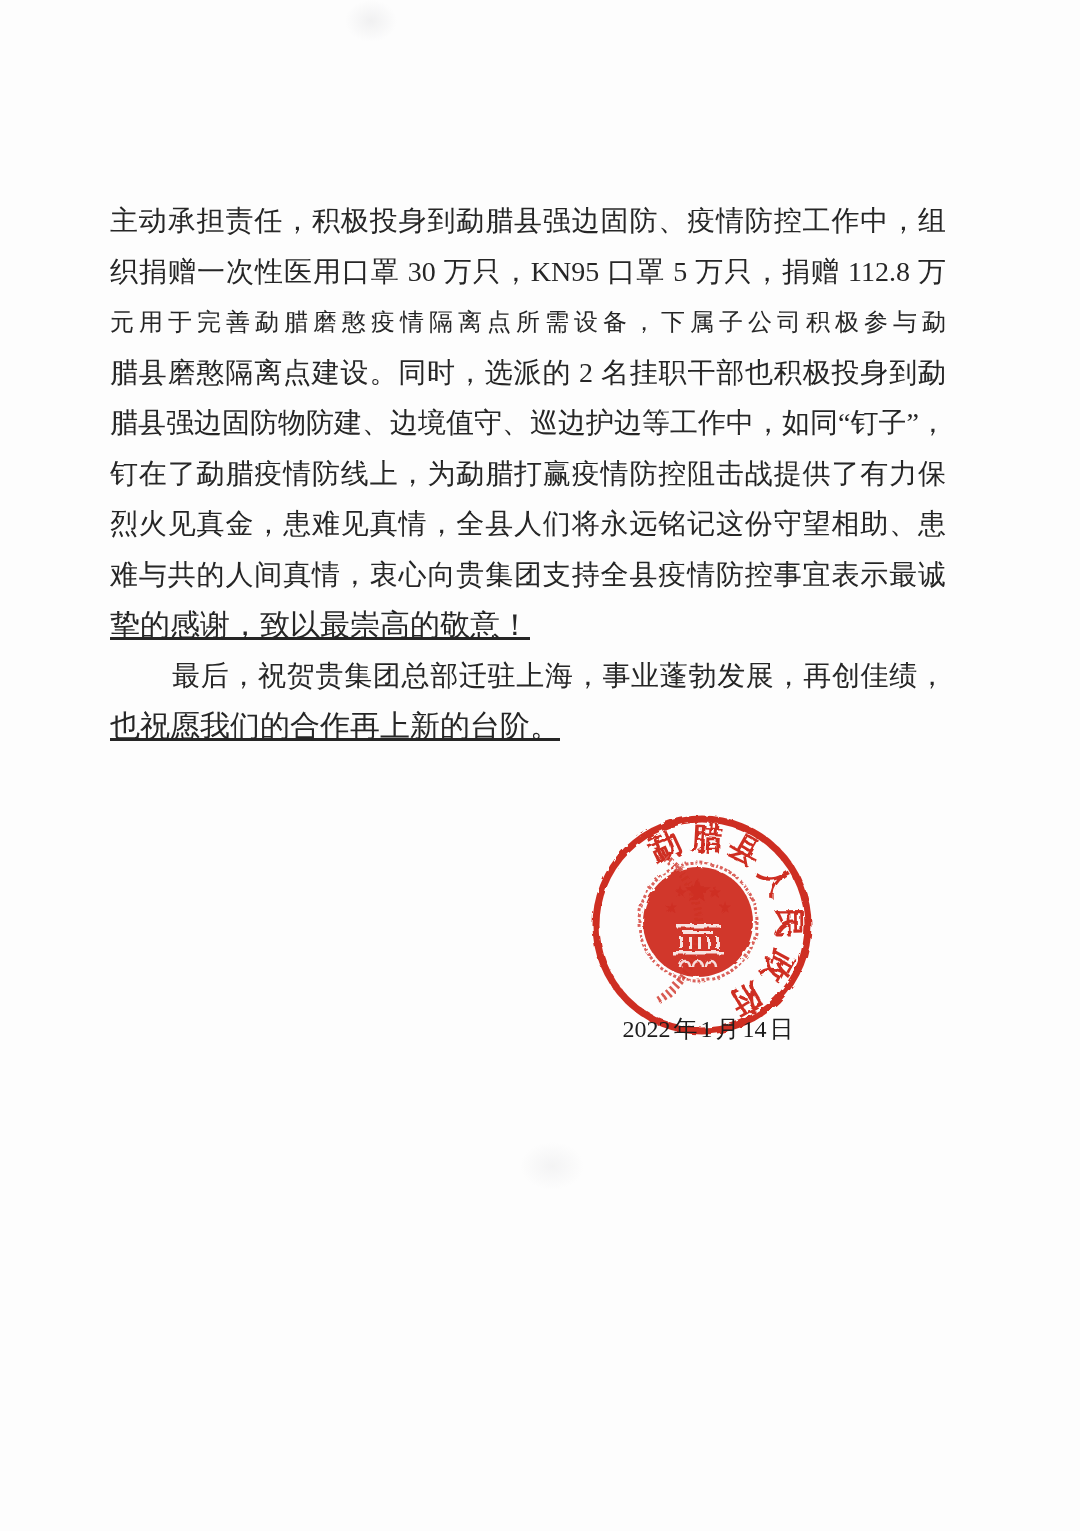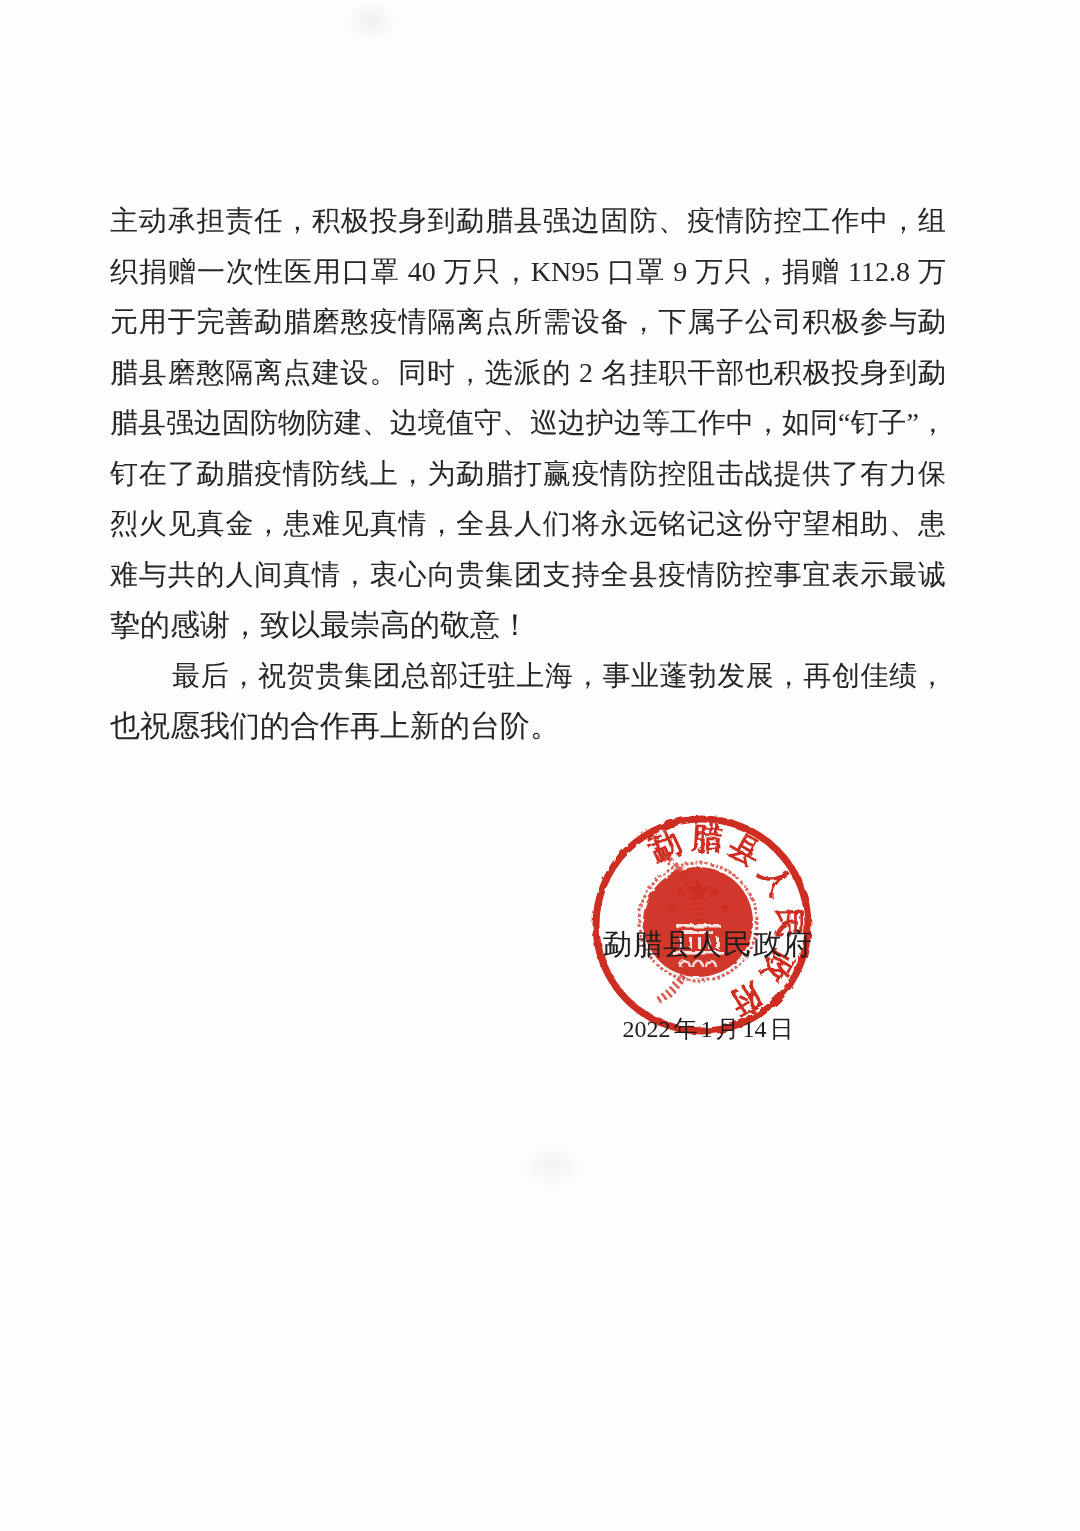--- a/index.html
+++ b/index.html
@@ -53,7 +53,7 @@
 
   <div class="body-text" id="body-lines">
       <div class="line" style="font-size: 28px;">主动承担责任，积极投身到勐腊县强边固防、疫情防控工作中，组</div>
-      <div class="line" style="font-size: 28px;">织捐赠一次性医用口罩 40 万只，KN95 口罩 9 万只，捐赠 112.8 万</div>
+      <div class="line" style="font-size: 28px;">织捐赠一次性医用口罩 30 万只，KN95 口罩 5 万只，捐赠 112.8 万</div>
       <div class="line" style="font-size: 28px;">元用于完善勐腊磨憨疫情隔离点所需设备，下属子公司积极参与勐</div>
       <div class="line" style="font-size: 28px;">腊县磨憨隔离点建设。同时，选派的 2 名挂职干部也积极投身到勐</div>
       <div class="line" style="font-size: 28px;">腊县强边固防物防建、边境值守、巡边护边等工作中，如同“钉子”，</div>

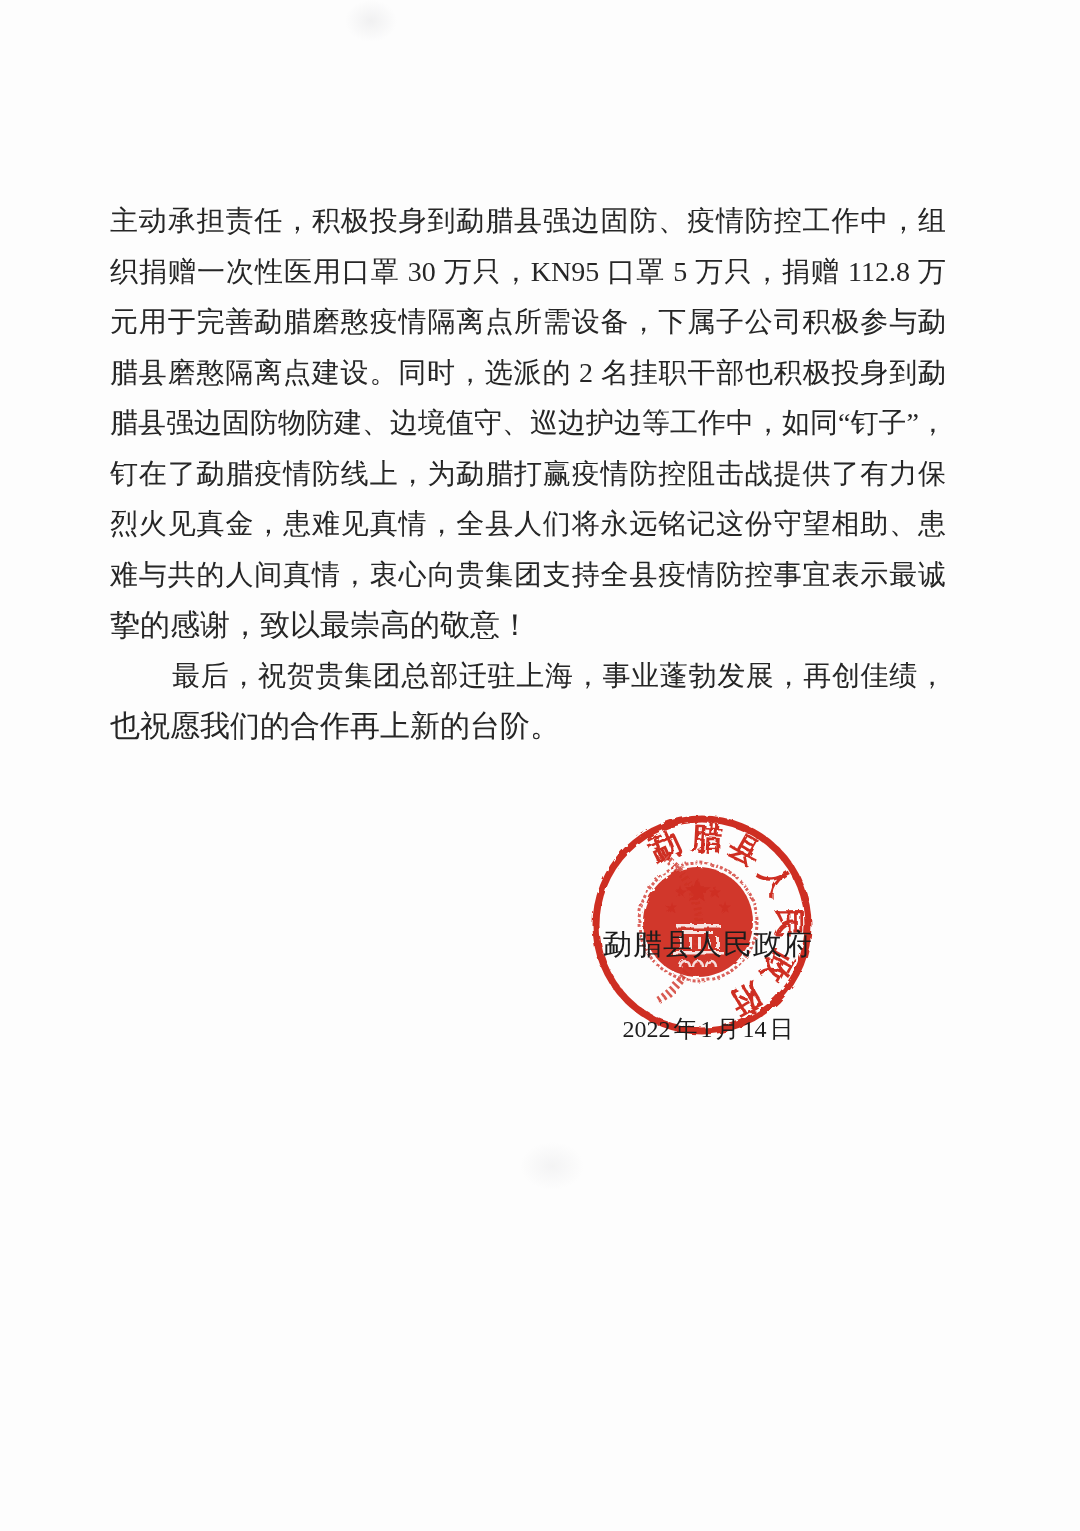--- a/index.html
+++ b/index.html
@@ -54,7 +54,7 @@
   <div class="body-text" id="body-lines">
       <div class="line" style="font-size: 28px;">主动承担责任，积极投身到勐腊县强边固防、疫情防控工作中，组</div>
       <div class="line" style="font-size: 28px;">织捐赠一次性医用口罩 30 万只，KN95 口罩 5 万只，捐赠 112.8 万</div>
-      <div class="line" style="font-size: 28px;">元用于完善勐腊磨憨疫情隔离点所需设备，下属子公司积极参与勐</div>
+      <div class="line" style="font-size: 24px;">元用于完善勐腊磨憨疫情隔离点所需设备，下属子公司积极参与勐</div>
       <div class="line" style="font-size: 28px;">腊县磨憨隔离点建设。同时，选派的 2 名挂职干部也积极投身到勐</div>
       <div class="line" style="font-size: 28px;">腊县强边固防物防建、边境值守、巡边护边等工作中，如同“钉子”，</div>
       <div class="line" style="font-size: 28px;">钉在了勐腊疫情防线上，为勐腊打赢疫情防控阻击战提供了有力保</div>

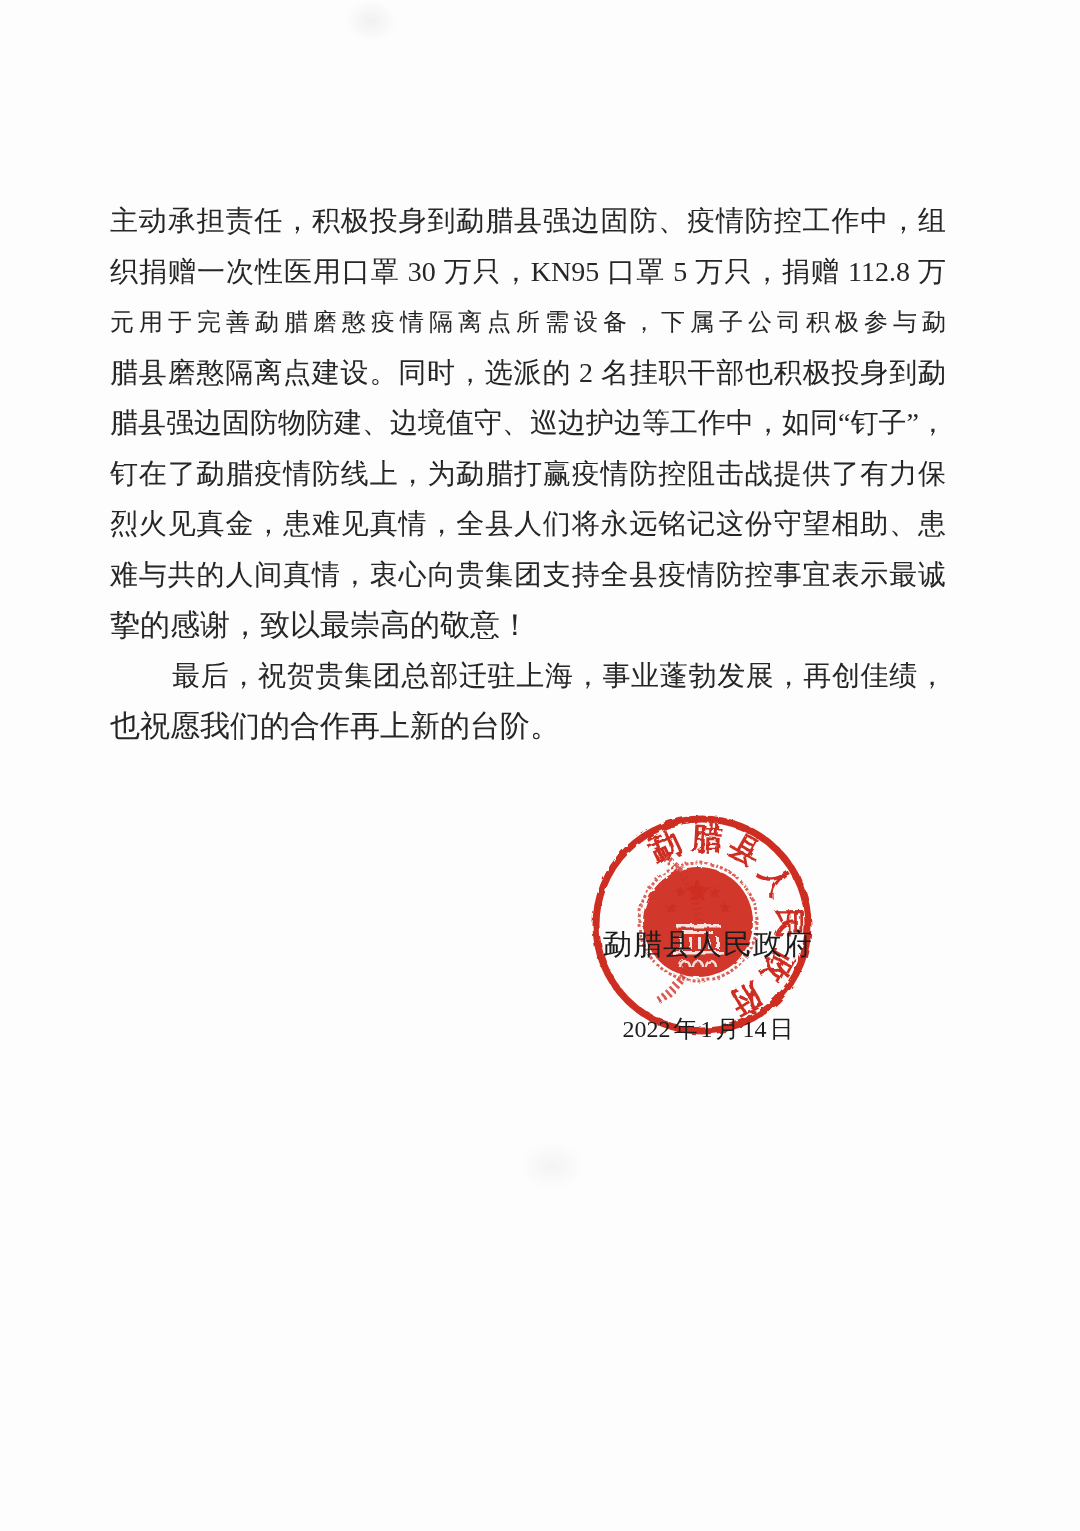--- a/index.html
+++ b/index.html
@@ -15,7 +15,7 @@
     height:50.5px;white-space:nowrap;
     text-align:justify;text-align-last:justify;
   }
-  .line.loose{text-align:right;text-align-last:left;}
+  .line.loose{text-align:right;text-align-last:left;text-decoration:underline;}
   .line.indent{text-indent:62px;}
   .seal{
     position:absolute;left:577px;top:800px;width:250px;height:250px;

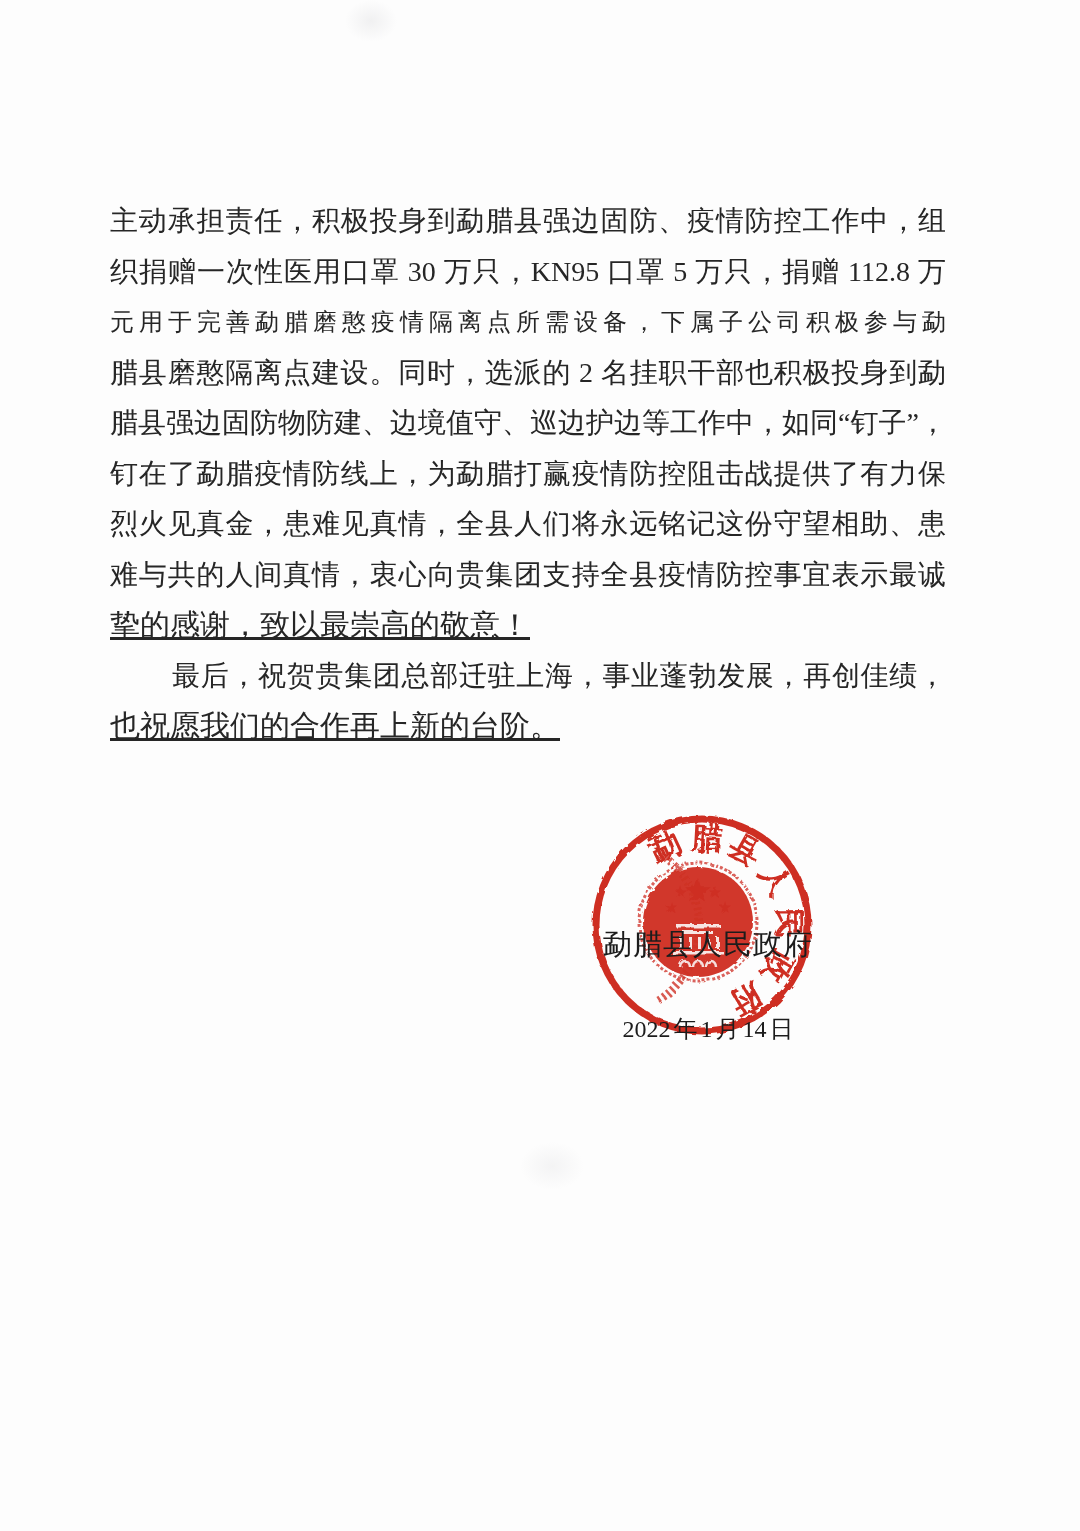--- a/index.html
+++ b/index.html
@@ -109,7 +109,6 @@
     </g>
   </svg>
 
-  <div class="signature">勐腊县人民政府</div>
   <div class="date">2022 年 1 月 14 日</div>
   <div class="pageno">—2—</div>
 

